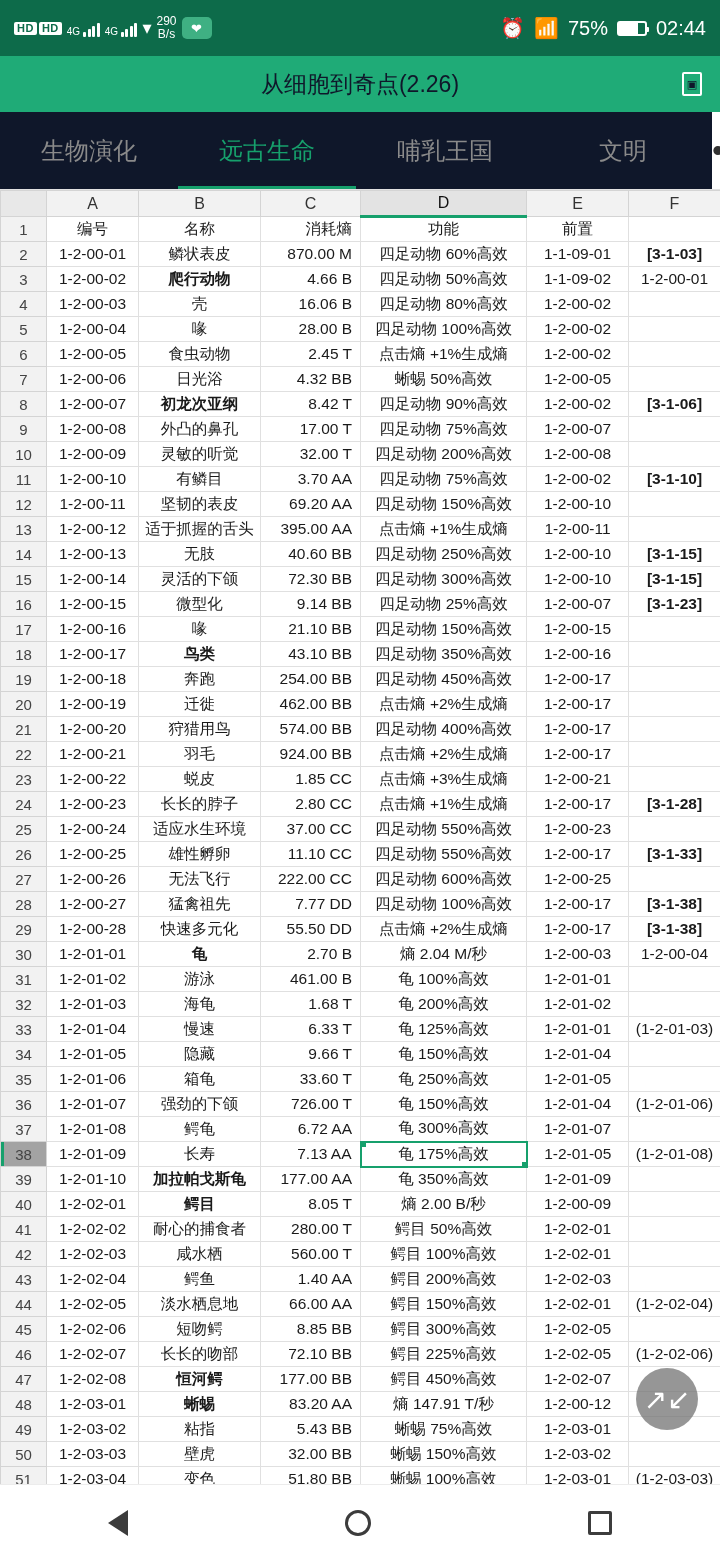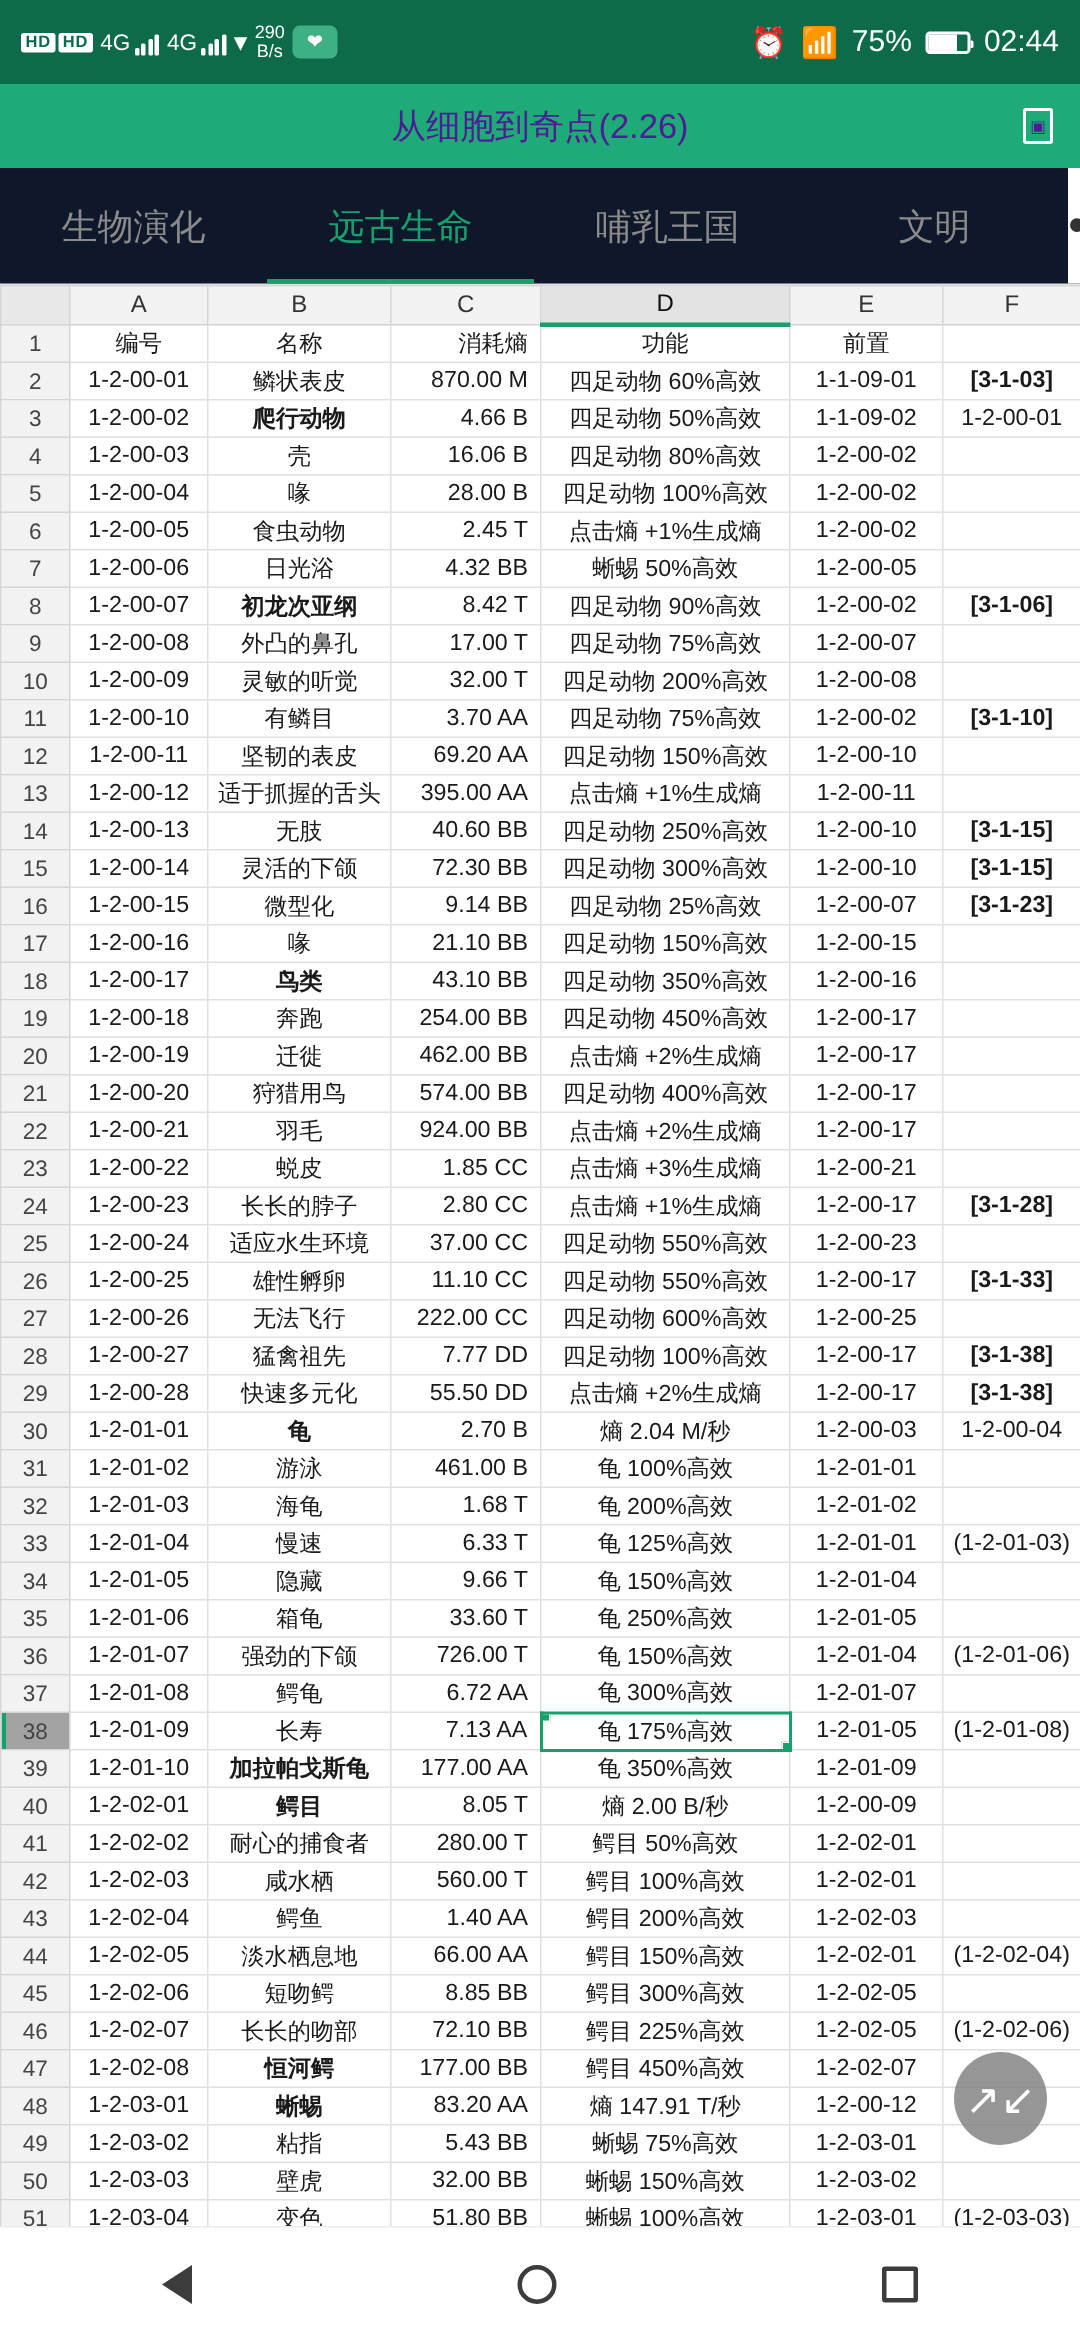--- a/index.html
+++ b/index.html
@@ -22,7 +22,7 @@
     background: #ffffff; color: #0d6b4a; font-size: 11px; font-weight: bold;
     border-radius: 2px; padding: 0 3px; line-height: 13px; letter-spacing: 0.5px;
   }
-  .g4 { font-size: 15px; vertical-align: super; }
+  .g4 { font-size: 10px; vertical-align: super; }
   .bars { display: inline-flex; align-items: flex-end; gap: 1.5px; height: 17px; }
   .bars i { display: block; width: 3px; background: #ffffff; border-radius: 1px; }
   .bars i:nth-child(1){height:5px}.bars i:nth-child(2){height:8px}

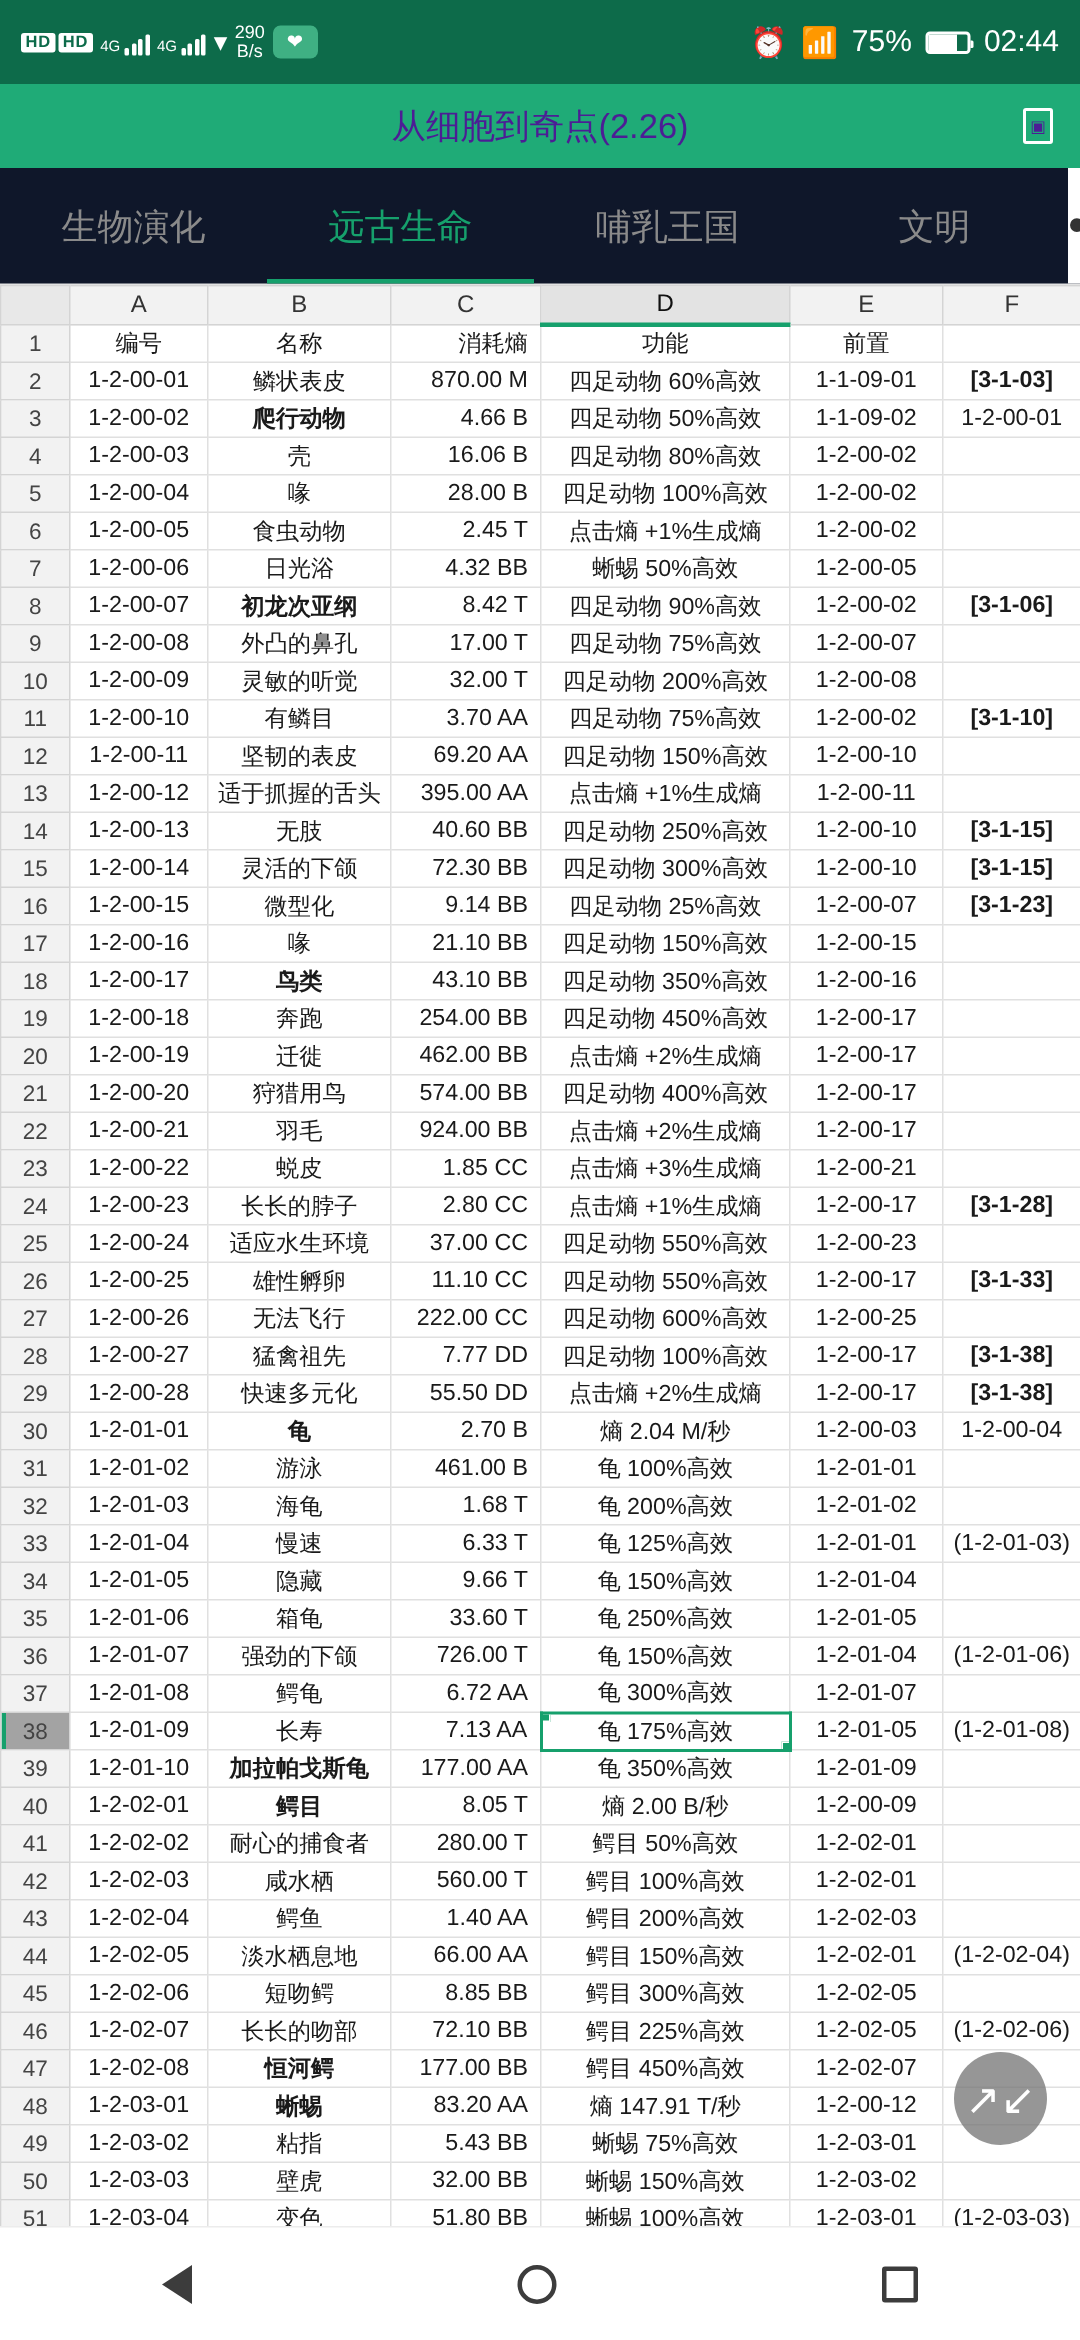--- a/index.html
+++ b/index.html
@@ -45,7 +45,7 @@
   .battery i { display: block; height: 100%; background: #fff; }
   
   .titlebar {
-    height: 56px; background: #1fab77; color: #4c1d95;
+    height: 56px; background: #1fab77; color: #0f172a;
     display: flex; align-items: center; justify-content: center;
     font-size: 23px; position: relative;
   }

